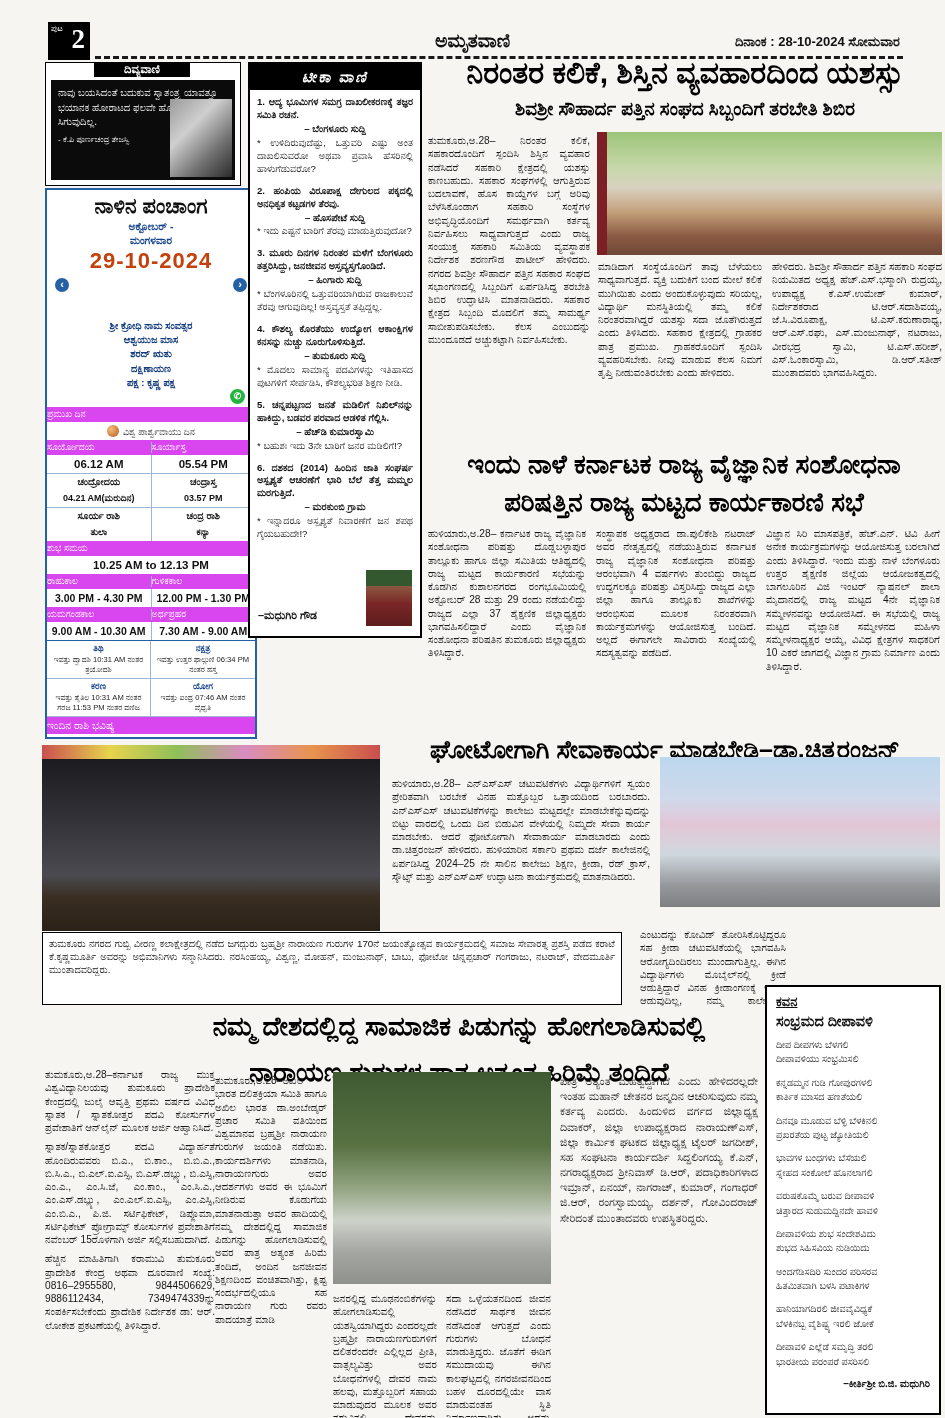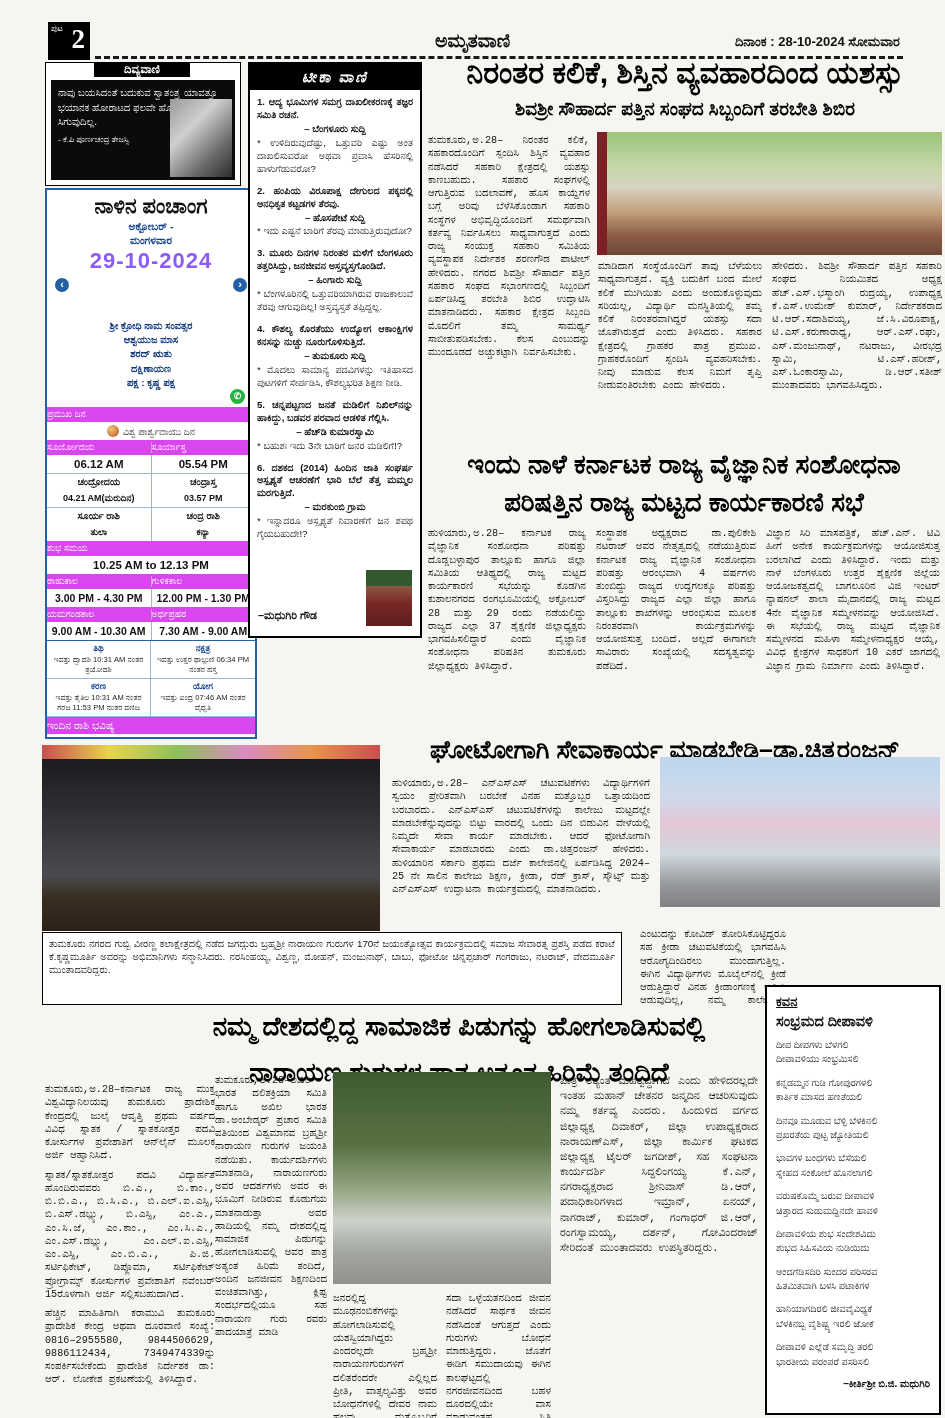--- a/index.html
+++ b/index.html
@@ -7,7 +7,7 @@
         font-family:"Liberation Sans",sans-serif;color:#111;}
   [data-name]{box-sizing:border-box;}
   .abs{position:absolute;}
-  .jtxt{font-size:10.2px;line-height:1.3;text-align:justify;overflow:hidden;color:#141414;font-family:Liberation Mono, monospace;}
+  .jtxt{font-size:10.2px;line-height:1.3;text-align:justify;overflow:hidden;color:#141414;}
   .pre{white-space:pre-line;}
   
   .pagenum{left:48px;top:22px;width:42px;height:38px;background:#000;color:#fff;}

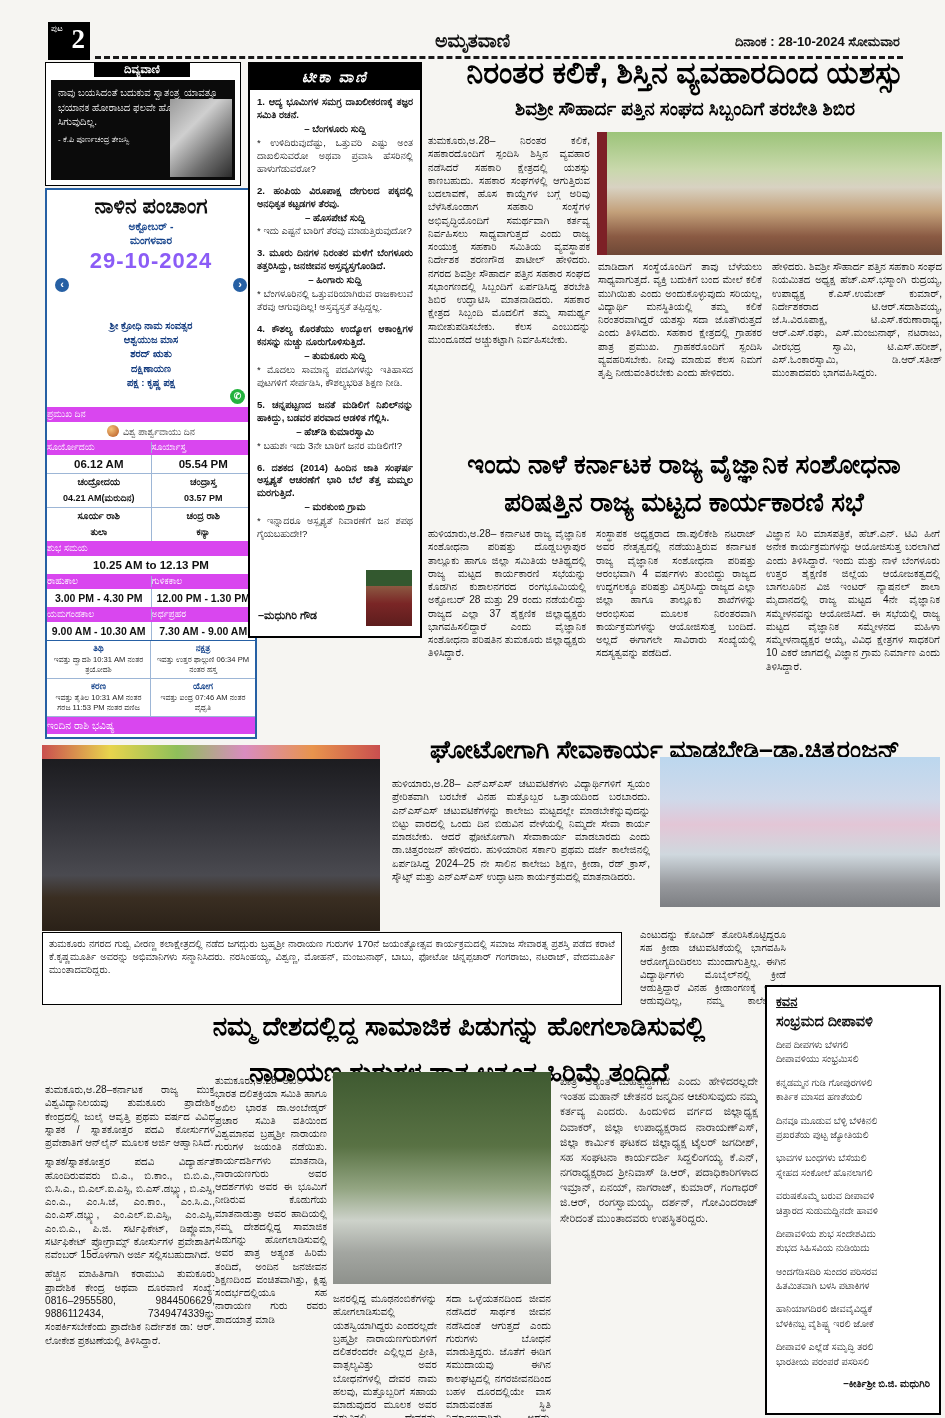--- a/index.html
+++ b/index.html
@@ -29,7 +29,7 @@
   .pc{left:45px;top:188px;width:212px;height:551px;border:2px solid #2660a4;background:#fff;overflow:hidden;}
   .pc-title{font-size:21px;font-weight:bold;text-align:center;margin-top:4px;}
   .pc-sub{text-align:center;color:#16448c;font-weight:bold;font-size:10.5px;line-height:1.3;margin-top:2px;}
-  .pc-date{text-align:center;color:#8b5cf6;font-size:22px;font-weight:bold;letter-spacing:1px;margin-top:1px;}
+  .pc-date{text-align:center;color:#c2410c;font-size:22px;font-weight:bold;letter-spacing:1px;margin-top:1px;}
   .pc-details{text-align:center;color:#123a7e;font-weight:bold;font-size:9.8px;line-height:1.45;margin-top:2px;position:relative;}
   .pc-arrow{position:absolute;top:2px;width:14px;height:14px;border-radius:50%;background:#2660a4;color:#fff;
             font-size:11px;line-height:13px;text-align:center;}

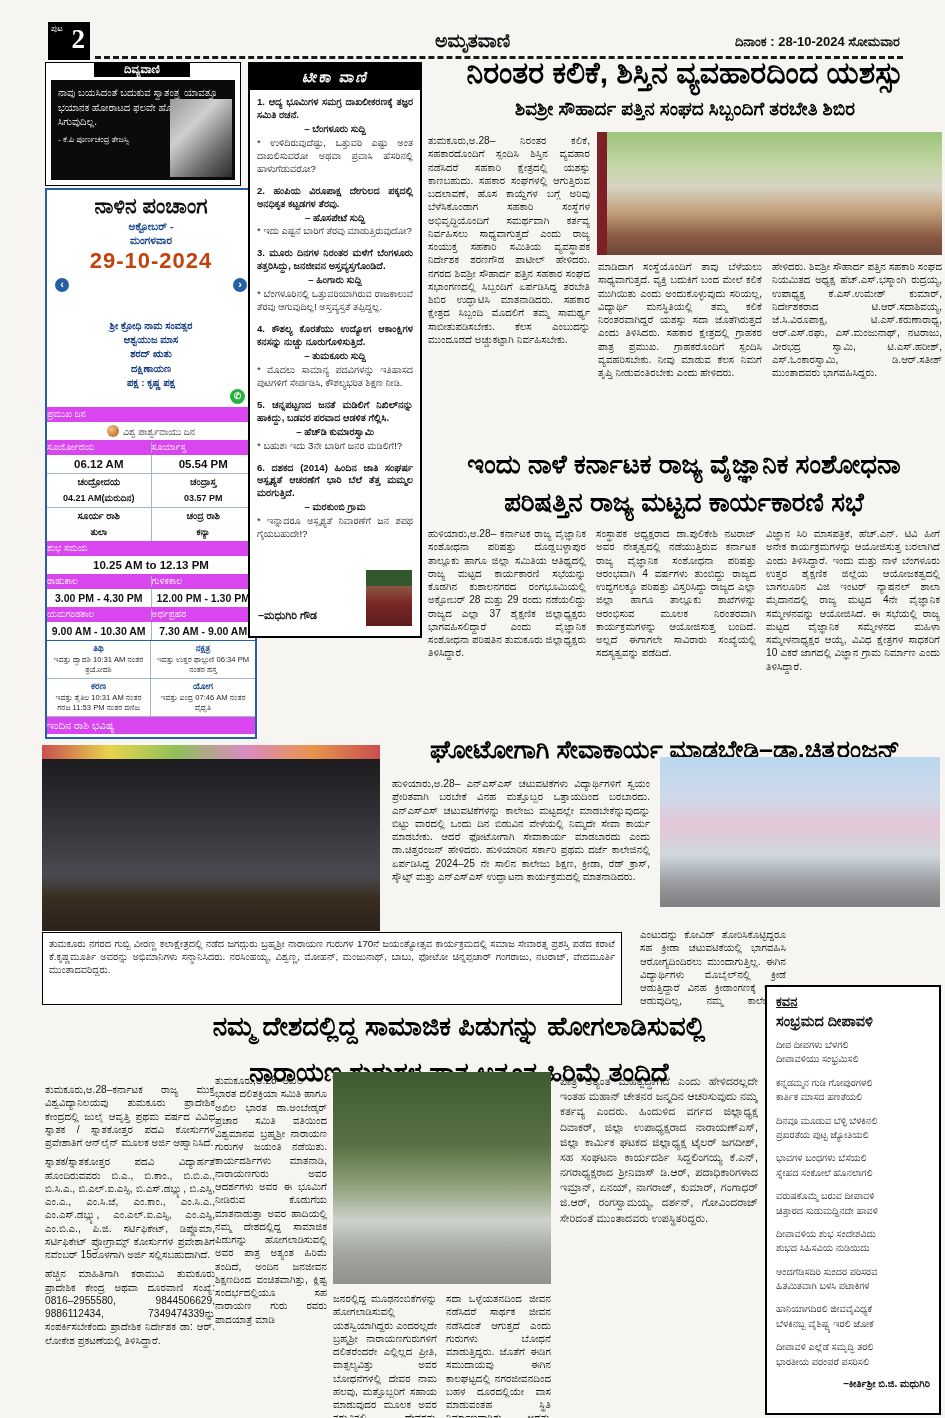--- a/index.html
+++ b/index.html
@@ -270,7 +270,7 @@
   <div class="abs caption" data-name="photo-caption">ತುಮಕೂರು ನಗರದ ಗುಬ್ಬಿ ವೀರಣ್ಣ ಕಲಾಕ್ಷೇತ್ರದಲ್ಲಿ ನಡೆದ ಜಗದ್ಗುರು ಬ್ರಹ್ಮಶ್ರೀ ನಾರಾಯಣ ಗುರುಗಳ 170ನೆ ಜಯಂತ್ಯೋತ್ಸವ ಕಾರ್ಯಕ್ರಮದಲ್ಲಿ ಸಮಾಜ ಸೇವಾರತ್ನ ಪ್ರಶಸ್ತಿ ಪಡೆದ ಕರಾಟೆ ಕೆ.ಕೃಷ್ಣಮೂರ್ತಿ ಅವರನ್ನು ಅಭಿಮಾನಿಗಳು ಸನ್ಮಾನಿಸಿದರು. ನರಸಿಂಹಯ್ಯ, ವಿಶ್ವಣ್ಣ, ಮೋಹನ್, ಮಂಜುನಾಥ್, ಬಾಬು, ಫೋಟೋ ಚಿನ್ನಪ್ಪಚಾರ್ ಗಂಗರಾಜು, ನಟರಾಜ್, ವೇದಮೂರ್ತಿ ಮುಂತಾದವರಿದ್ದರು.</div>
 
   <div class="abs jtxt" style="left:45px;top:1068px;width:170px;height:350px;" data-name="karamuvi-body">
-    <p style="margin:15px 0 6px;" data-name="karamuvi-para-1">ತುಮಕೂರು,ಅ.28–ಕರ್ನಾಟಕ ರಾಜ್ಯ ಮುಕ್ತ ವಿಶ್ವವಿದ್ಯಾನಿಲಯವು ತುಮಕೂರು ಪ್ರಾದೇಶಿಕ ಕೇಂದ್ರದಲ್ಲಿ ಜುಲೈ ಆವೃತ್ತಿ ಪ್ರಥಮ ವರ್ಷದ ವಿವಿಧ ಸ್ನಾತಕ / ಸ್ನಾತಕೋತ್ತರ ಪದವಿ ಕೋರ್ಸುಗಳ ಪ್ರವೇಶಾತಿಗೆ ಆನ್‌ಲೈನ್ ಮೂಲಕ ಅರ್ಜಿ ಆಹ್ವಾನಿಸಿದೆ.</p>
+    <p style="margin:0 0 6px;" data-name="karamuvi-para-1">ತುಮಕೂರು,ಅ.28–ಕರ್ನಾಟಕ ರಾಜ್ಯ ಮುಕ್ತ ವಿಶ್ವವಿದ್ಯಾನಿಲಯವು ತುಮಕೂರು ಪ್ರಾದೇಶಿಕ ಕೇಂದ್ರದಲ್ಲಿ ಜುಲೈ ಆವೃತ್ತಿ ಪ್ರಥಮ ವರ್ಷದ ವಿವಿಧ ಸ್ನಾತಕ / ಸ್ನಾತಕೋತ್ತರ ಪದವಿ ಕೋರ್ಸುಗಳ ಪ್ರವೇಶಾತಿಗೆ ಆನ್‌ಲೈನ್ ಮೂಲಕ ಅರ್ಜಿ ಆಹ್ವಾನಿಸಿದೆ.</p>
     <p style="margin:0 0 6px;" data-name="karamuvi-para-2">ಸ್ನಾತಕ/ಸ್ನಾತಕೋತ್ತರ ಪದವಿ ವಿದ್ಯಾರ್ಹತೆ ಹೊಂದಿರುವವರು ಬಿ.ಎ., ಬಿ.ಕಾಂ., ಬಿ.ಬಿ.ಎ., ಬಿ.ಸಿ.ಎ., ಬಿ.ಎಲ್.ಐ.ಎಸ್ಸಿ, ಬಿ.ಎಸ್.ಡಬ್ಲ್ಯು, ಬಿ.ಎಸ್ಸಿ, ಎಂ.ಎ., ಎಂ.ಸಿ.ಜೆ, ಎಂ.ಕಾಂ., ಎಂ.ಸಿ.ಎ., ಎಂ.ಎಸ್.ಡಬ್ಲ್ಯು, ಎಂ.ಎಲ್.ಐ.ಎಸ್ಸಿ, ಎಂ.ಎಸ್ಸಿ, ಎಂ.ಬಿ.ಎ., ಪಿ.ಜಿ. ಸರ್ಟಿಫಿಕೇಟ್, ಡಿಪ್ಲೊಮಾ, ಸರ್ಟಿಫಿಕೇಟ್ ಪ್ರೋಗ್ರಾಮ್ಸ್ ಕೋರ್ಸುಗಳ ಪ್ರವೇಶಾತಿಗೆ ನವೆಂಬರ್ 15ರೊಳಗಾಗಿ ಅರ್ಜಿ ಸಲ್ಲಿಸಬಹುದಾಗಿದೆ.</p>
     <p style="margin:0;" data-name="karamuvi-para-3">ಹೆಚ್ಚಿನ ಮಾಹಿತಿಗಾಗಿ ಕರಾಮುವಿ ತುಮಕೂರು ಪ್ರಾದೇಶಿಕ ಕೇಂದ್ರ ಅಥವಾ ದೂರವಾಣಿ ಸಂಖ್ಯೆ: 0816–2955580, 9844506629, 9886112434, 7349474339ನ್ನು ಸಂಪರ್ಕಿಸಬೇಕೆಂದು ಪ್ರಾದೇಶಿಕ ನಿರ್ದೇಶಕ ಡಾ: ಆರ್. ಲೋಕೇಶ ಪ್ರಕಟಣೆಯಲ್ಲಿ ತಿಳಿಸಿದ್ದಾರೆ.</p>
   </div>

